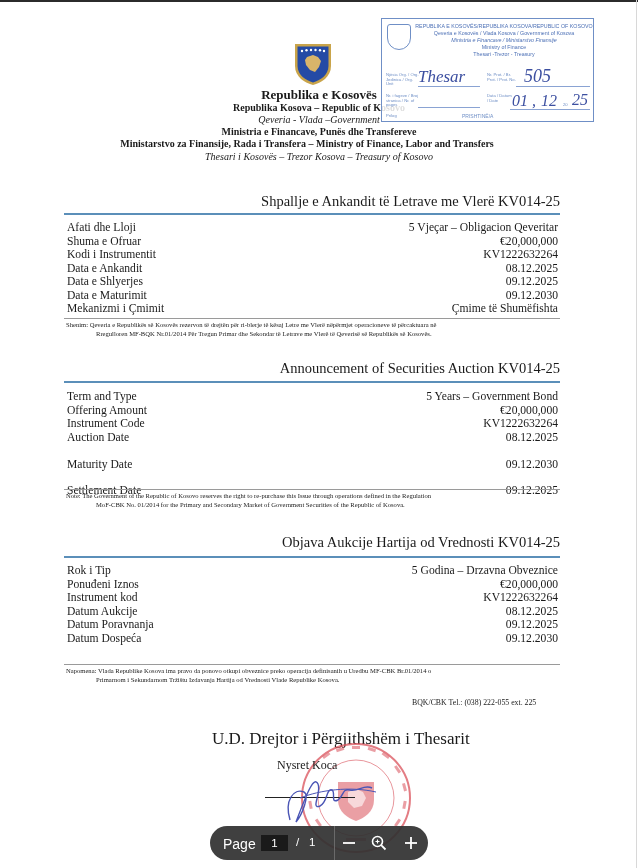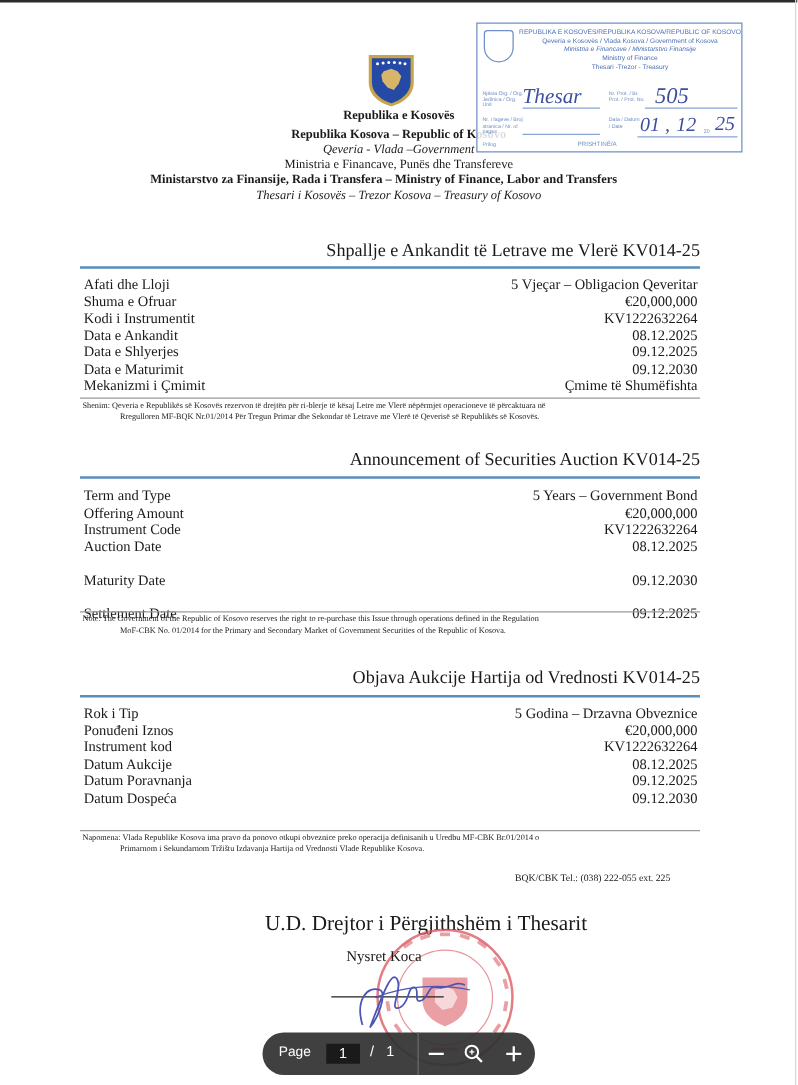--- a/index.html
+++ b/index.html
@@ -14,7 +14,7 @@
     
     .coat { position: absolute; left: 293px; top: 42px; width: 40px; height: 44px; }
     .h-line { position: absolute; left: 0; width: 638px; text-align: center; white-space: nowrap; }
-    .h1 { top: 87px; font-size: 10px; font-weight: bold; }
+    .h1 { top: 87px; font-size: 13px; font-weight: bold; }
     .h2 { top: 102px; font-size: 10px; font-weight: bold; }
     .h3 { top: 114px; font-size: 10px; font-style: italic; }
     .h4 { top: 126px; font-size: 10px; font-weight: normal; }

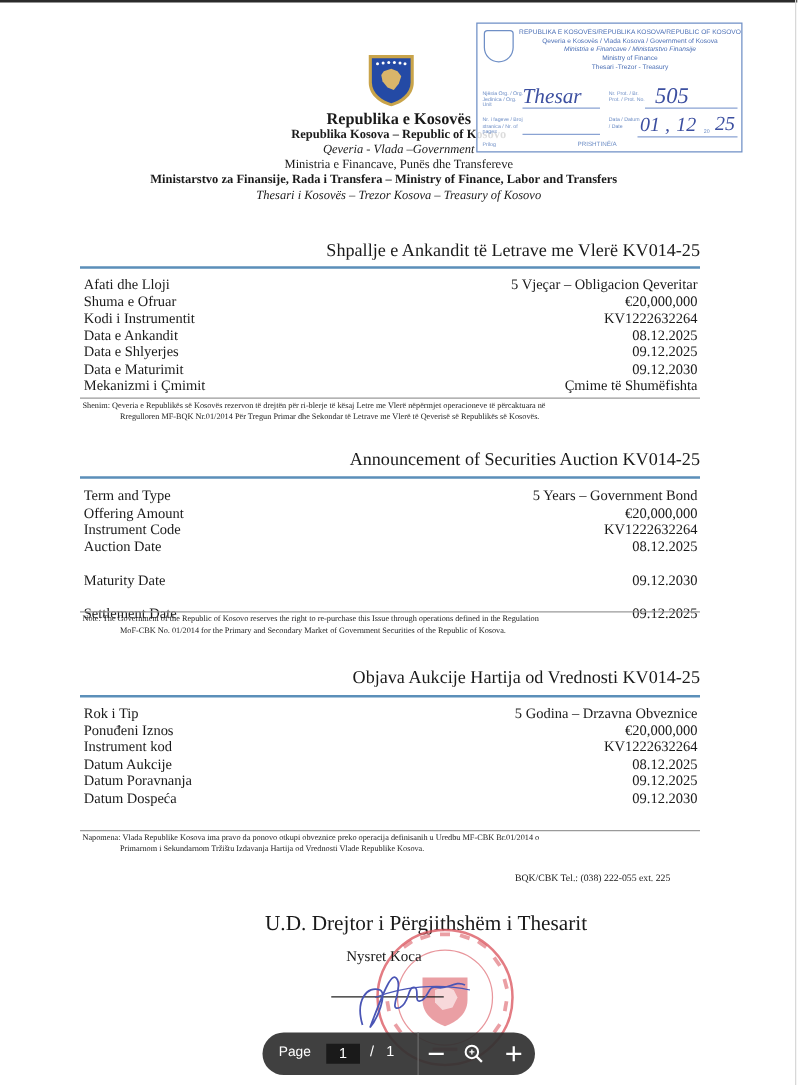--- a/index.html
+++ b/index.html
@@ -17,7 +17,7 @@
     .h1 { top: 87px; font-size: 13px; font-weight: bold; }
     .h2 { top: 102px; font-size: 10px; font-weight: bold; }
     .h3 { top: 114px; font-size: 10px; font-style: italic; }
-    .h4 { top: 126px; font-size: 10px; font-weight: normal; }
+    .h4 { top: 126px; font-size: 10px; font-weight: bold; }
     .h5 { top: 138px; font-size: 10px; font-weight: bold; left: -12px; }
     .h6 { top: 151px; font-size: 10px; font-style: italic; }
 

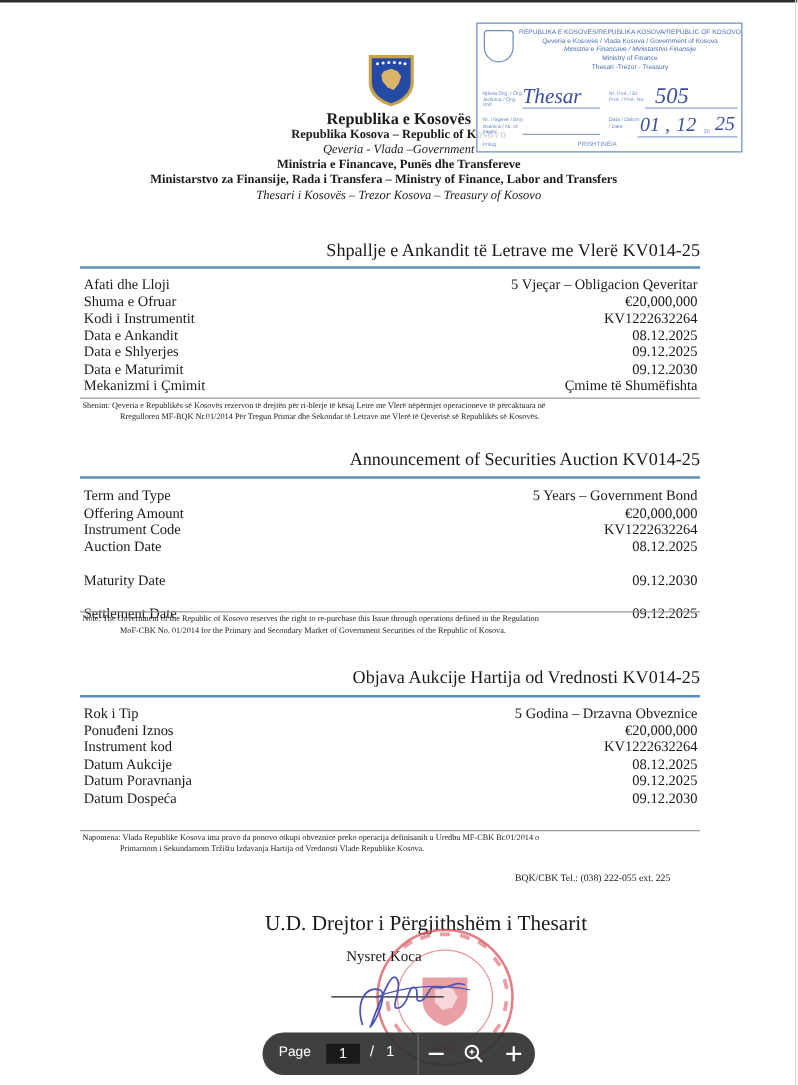--- a/index.html
+++ b/index.html
@@ -50,7 +50,7 @@
 
     
     .toolbar { position: absolute; left: 210px; top: 826px; width: 218px; height: 34px; border-radius: 17px; background: rgba(50,50,50,0.93); color: #ffffff; font-family: "Liberation Sans", "DejaVu Sans", sans-serif; z-index: 10; }
-    .tb-label { position: absolute; left: 13px; top: 10px; font-size: 11px; }
+    .tb-label { position: absolute; left: 13px; top: 10px; font-size: 14px; }
     .tb-input { position: absolute; left: 51px; top: 9px; width: 27px; height: 16px; background: #1a1a1a; color: #fff; border: none; font-size: 11.5px; text-align: center; font-family: "Liberation Sans", sans-serif; }
     .tb-sep { position: absolute; left: 86px; top: 10px; font-size: 11.5px; }
     .tb-total { position: absolute; left: 99px; top: 10px; font-size: 11.5px; }

